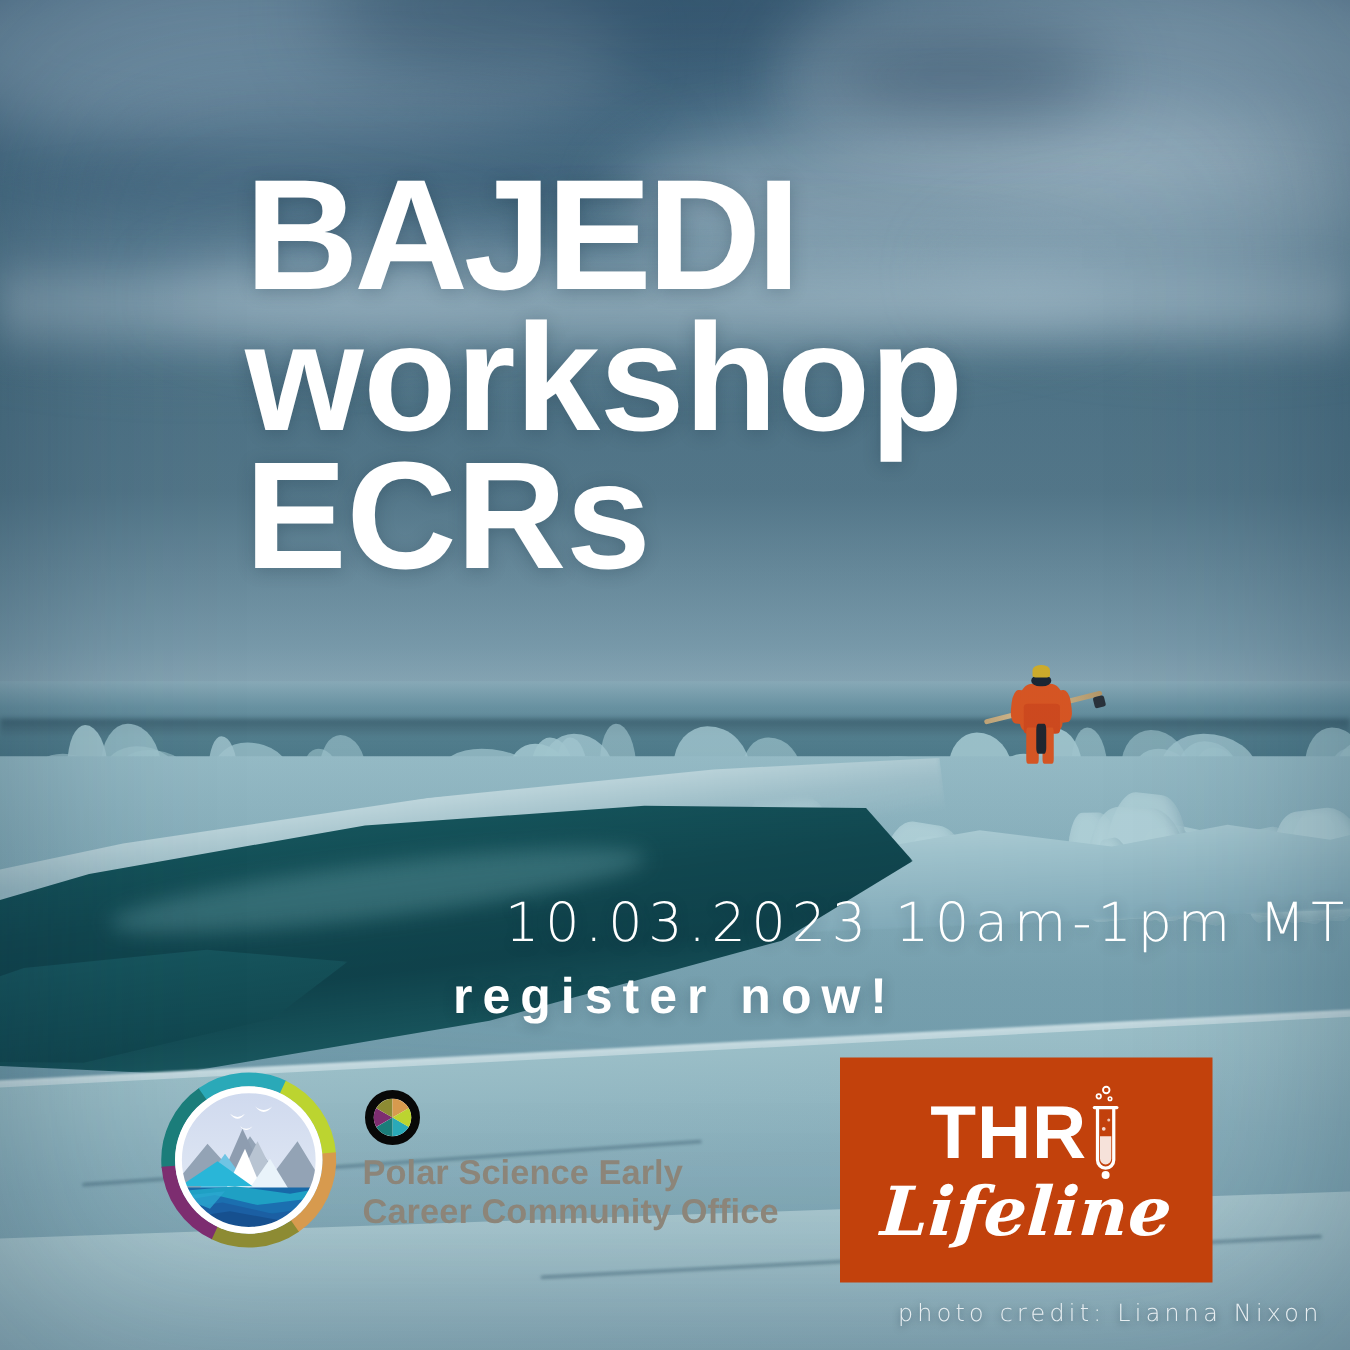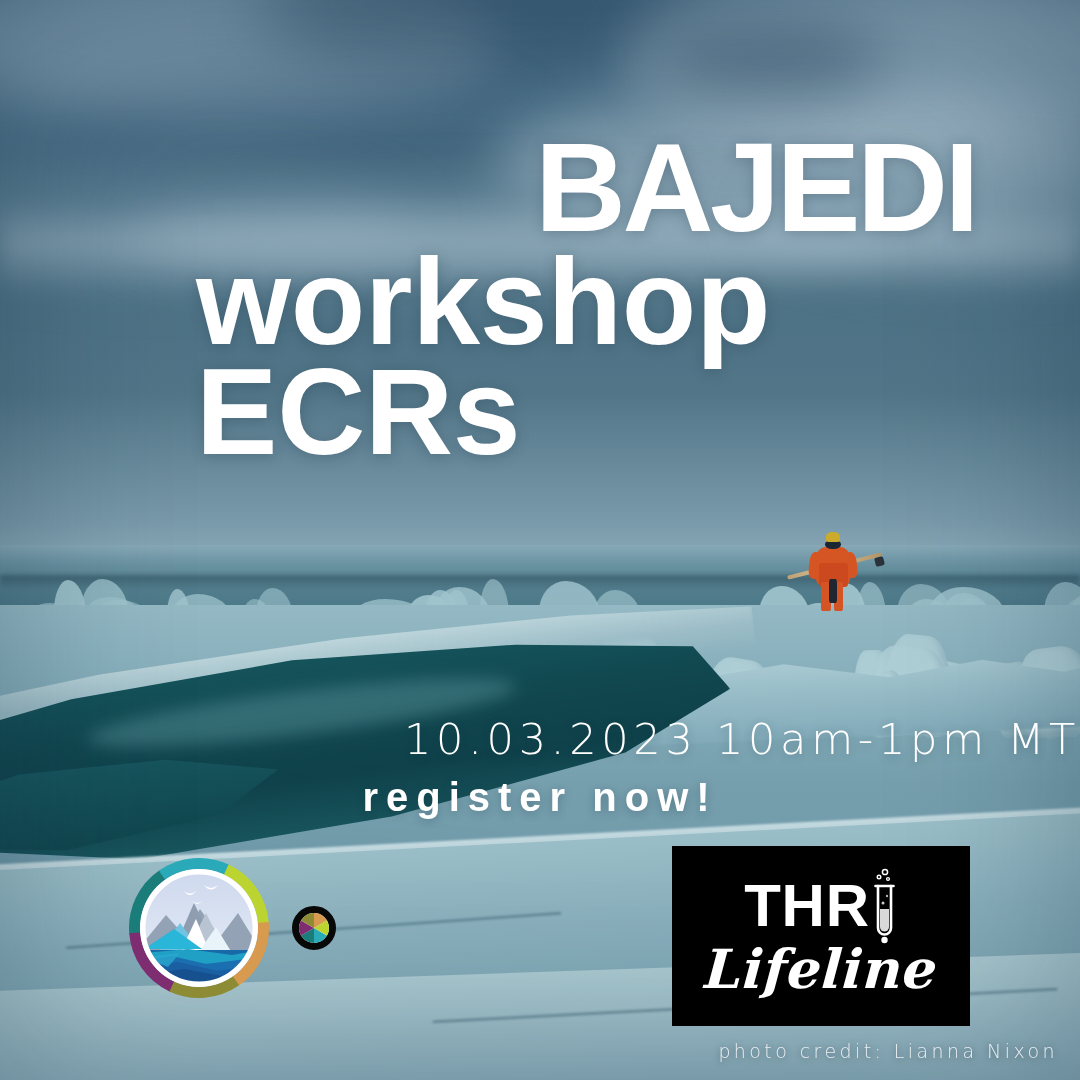--- a/index.html
+++ b/index.html
@@ -137,7 +137,7 @@
     text-shadow:0 2px 14px rgba(20,44,60,.25);
   }
   .hl-line{display:block;white-space:nowrap;}
-  .hl-1{font-size:126px;letter-spacing:-0.028em;text-align:right;}
+  .hl-1{font-size:126px;letter-spacing:-0.028em;}
   .hl-2{font-size:122px;margin-top:-6px;}
   .hl-3{font-size:122px;margin-top:-10px;}
   .hl-4{font-size:122px;margin-top:-10px;}

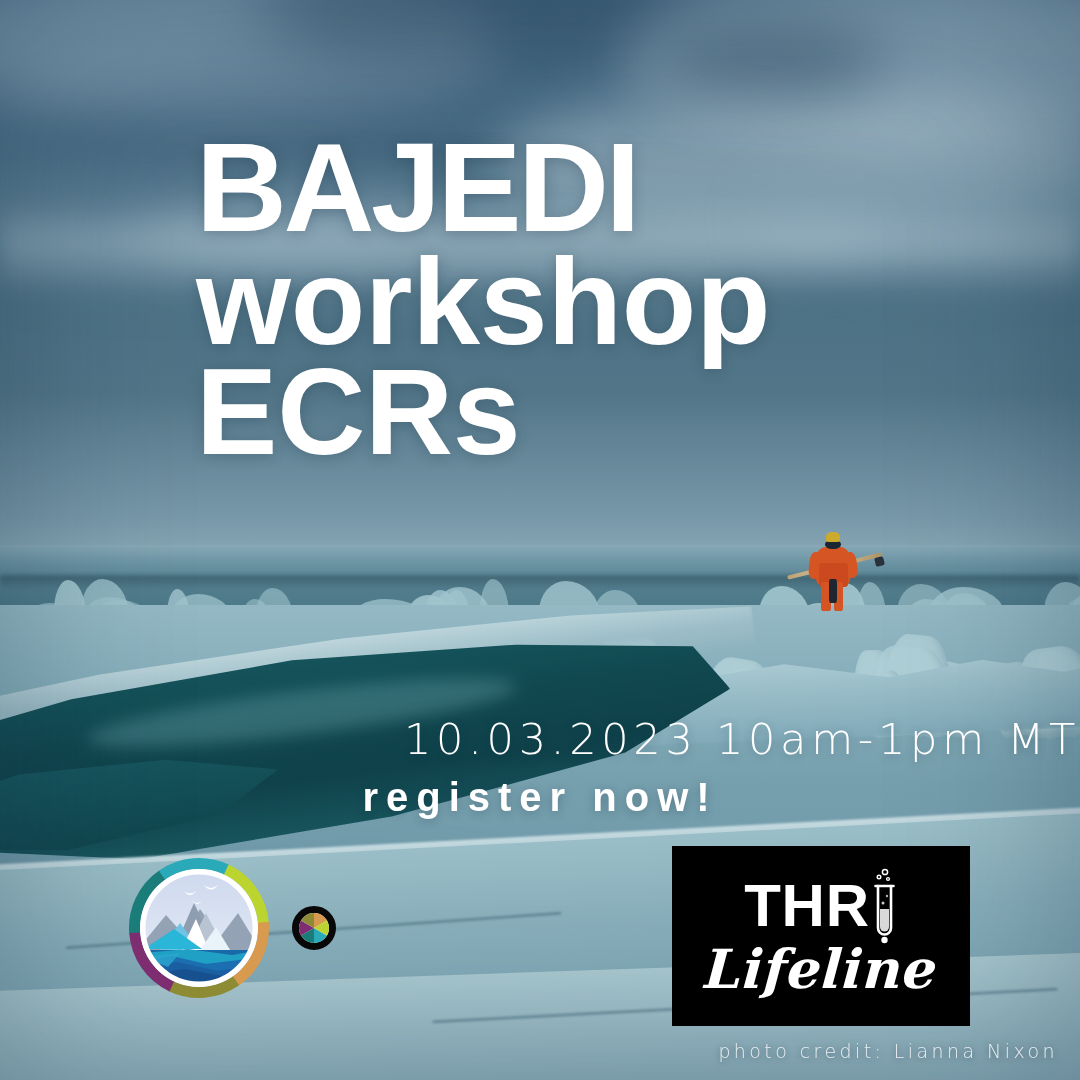--- a/index.html
+++ b/index.html
@@ -400,6 +400,10 @@
             <i style="background: rgb(188, 212, 48); transform: rotate(300deg) skewY(30deg);"></i>
           </span>
         </div>
+      <div class="psecco-tagline">
+        <div>Polar Science Early</div>
+        <div>Career Community Office</div>
+      </div>
     </div>
   </div>
 

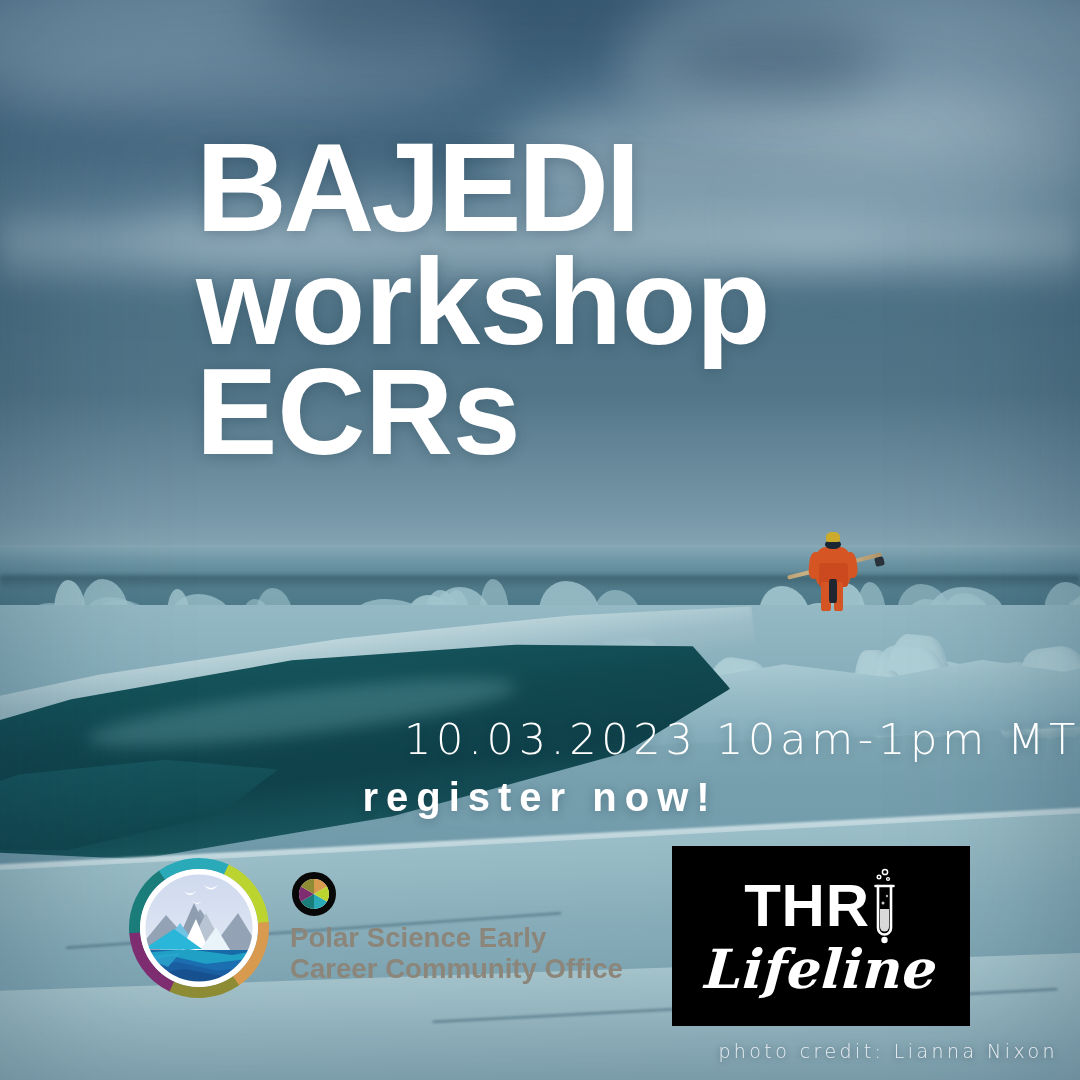--- a/index.html
+++ b/index.html
@@ -173,7 +173,7 @@
   
   .thrive{
     position:absolute;left:672px;top:846px;width:298px;height:180px;
-    background:#000000;display:flex;flex-direction:column;align-items:center;justify-content:center;
+    background:#c2410c;display:flex;flex-direction:column;align-items:center;justify-content:center;
   }
   .thrive-top{display:flex;align-items:center;justify-content:center;height:60px;}
   .thrive-word{font-size:60px;font-weight:700;color:#fff;letter-spacing:.012em;line-height:1;}

